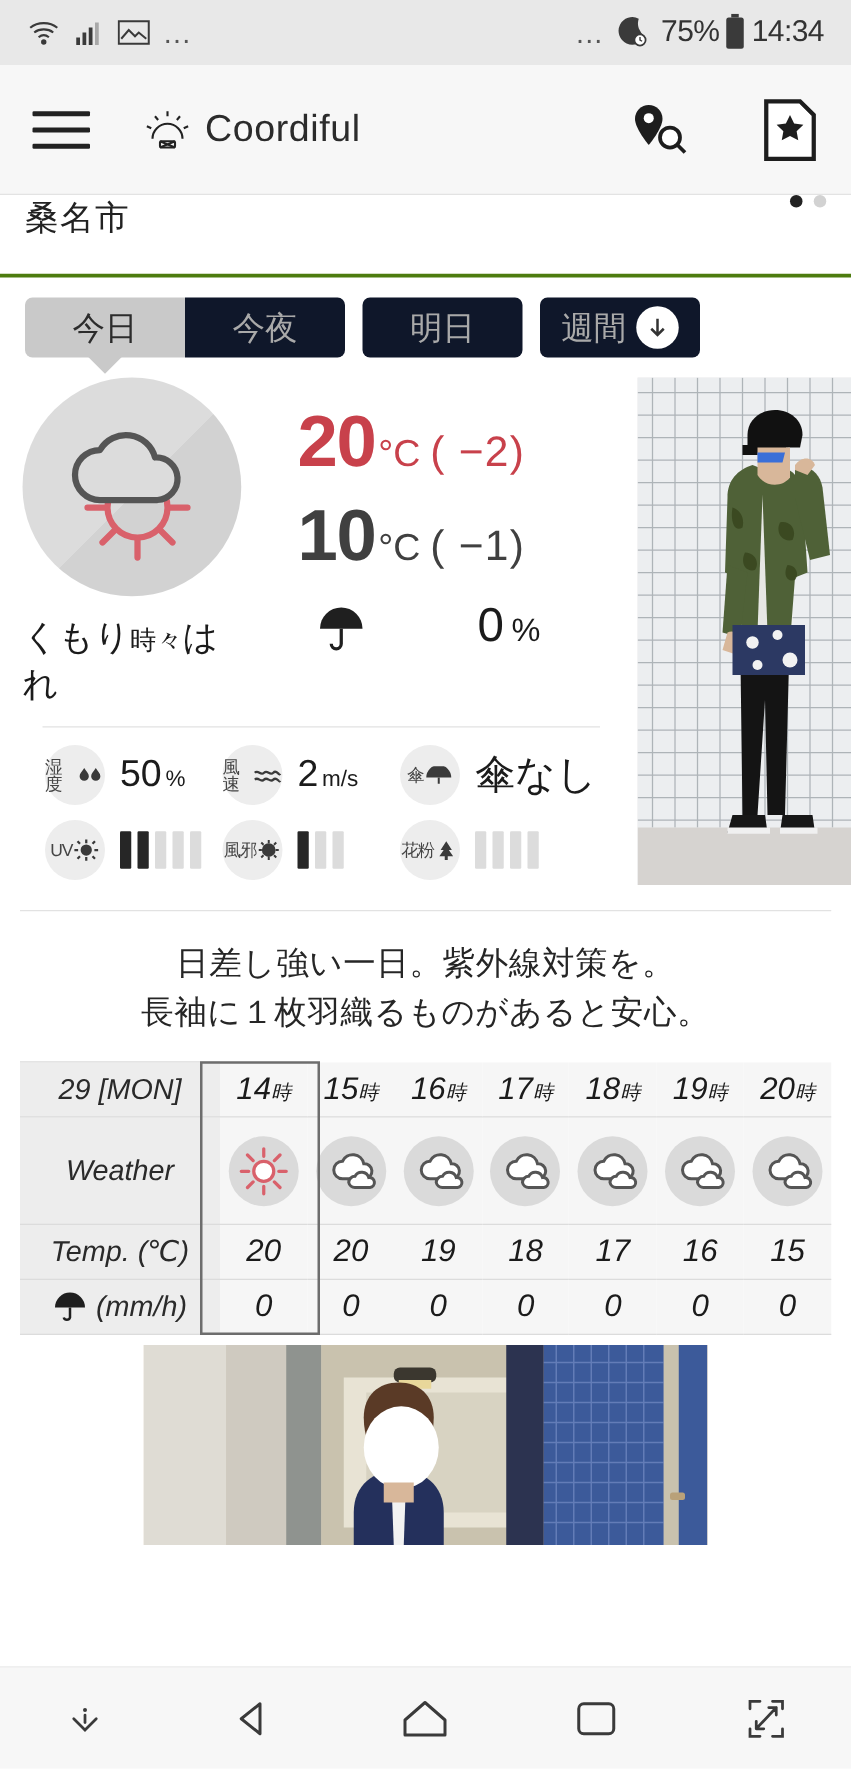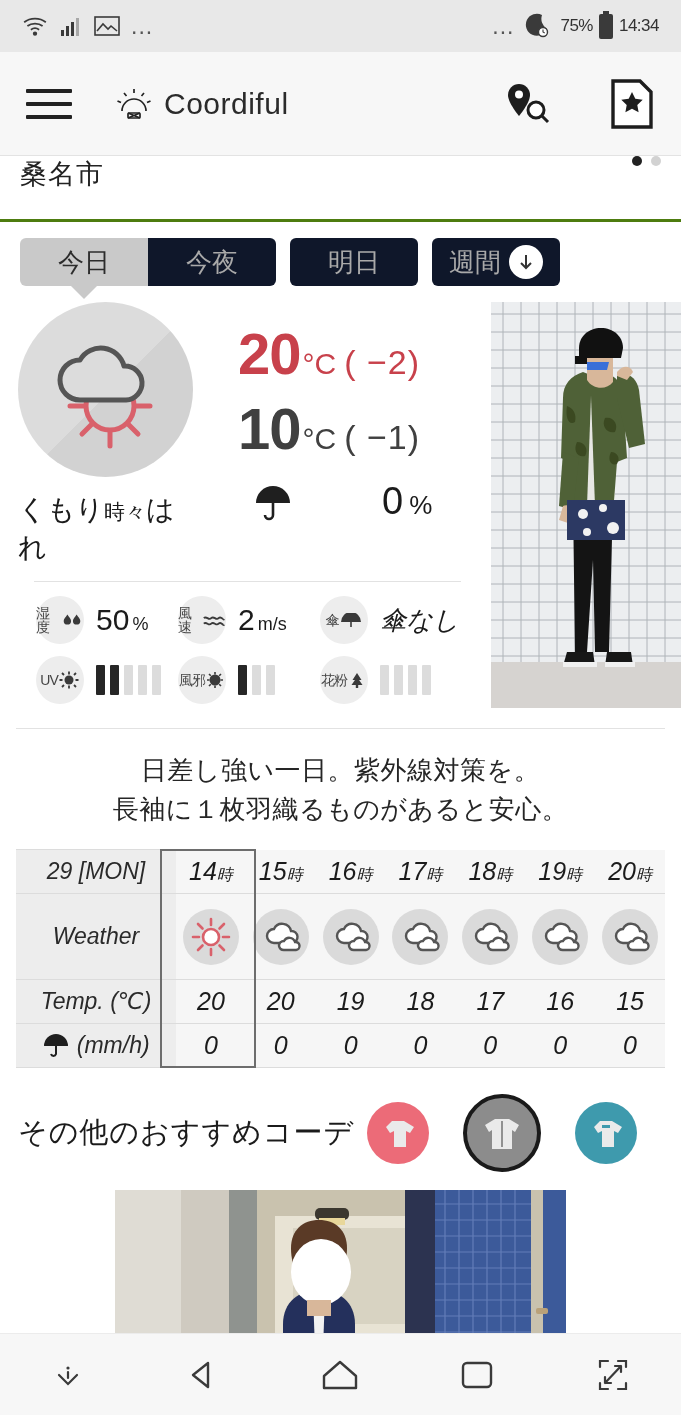--- a/index.html
+++ b/index.html
@@ -18,7 +18,7 @@
   }
   .sb-left, .sb-right { display:flex; align-items:center; gap:11px; }
   .sb-right { gap: 4px; }
-  .sb-text { font-size: 17px; letter-spacing:-0.5px; color:#333; }
+  .sb-text { font-size: 24px; letter-spacing:-0.5px; color:#333; }
   .sb-dots { font-size: 23px; color:#555; letter-spacing:1px; line-height:10px;}
   svg { display:block; }
 

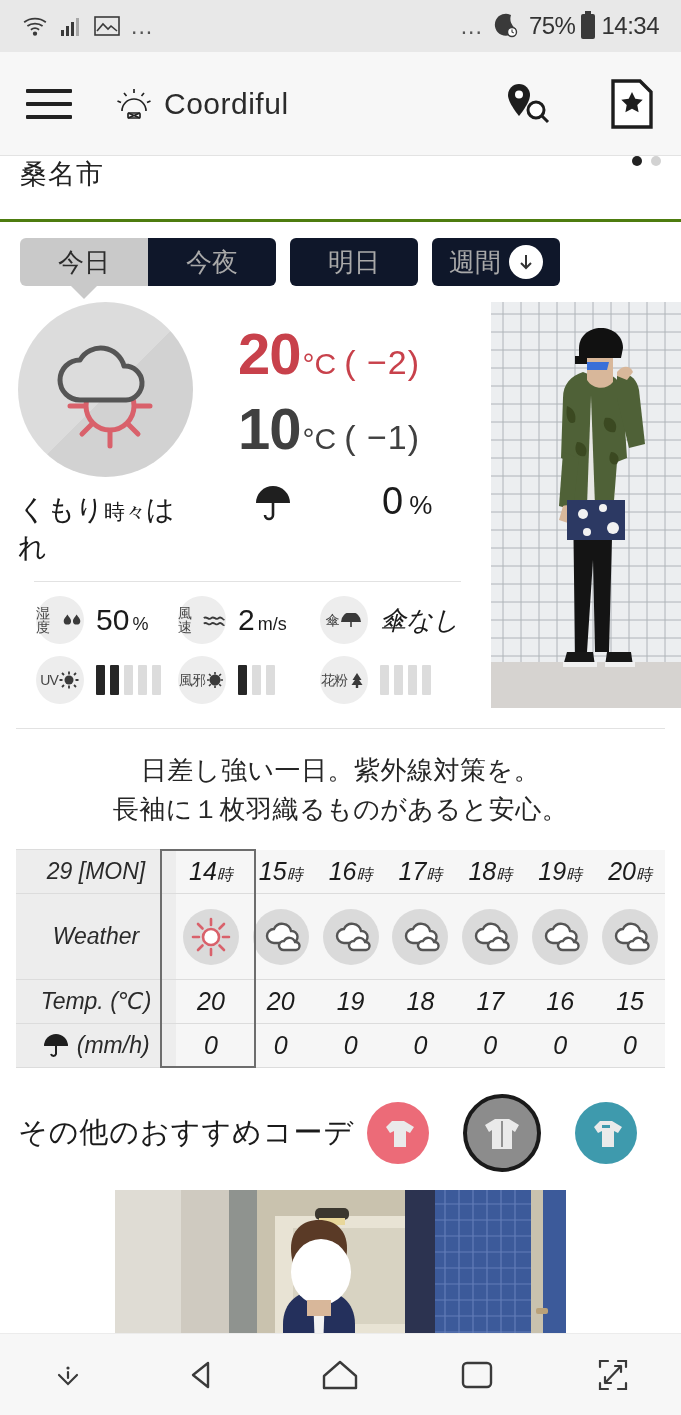--- a/index.html
+++ b/index.html
@@ -100,7 +100,7 @@
   .mbadge .lbl { font-size:14px; color:#444; letter-spacing:-1px; }
   .mval { font-size:30px; color:#1b1b1b; margin-left:12px; white-space:nowrap; }
   .mval .u { font-size:18px; margin-left:3px; }
-  .mval.txt { font-size:26px;font-style:italic; }
+  .mval.txt { font-size:32px; }
   .bars { display:flex; gap:5px; margin-left:12px; }
   .bar { width:9px; height:30px; background:#dcdcdc; border-radius:1px; }
   .bar.on { background:#262626; }

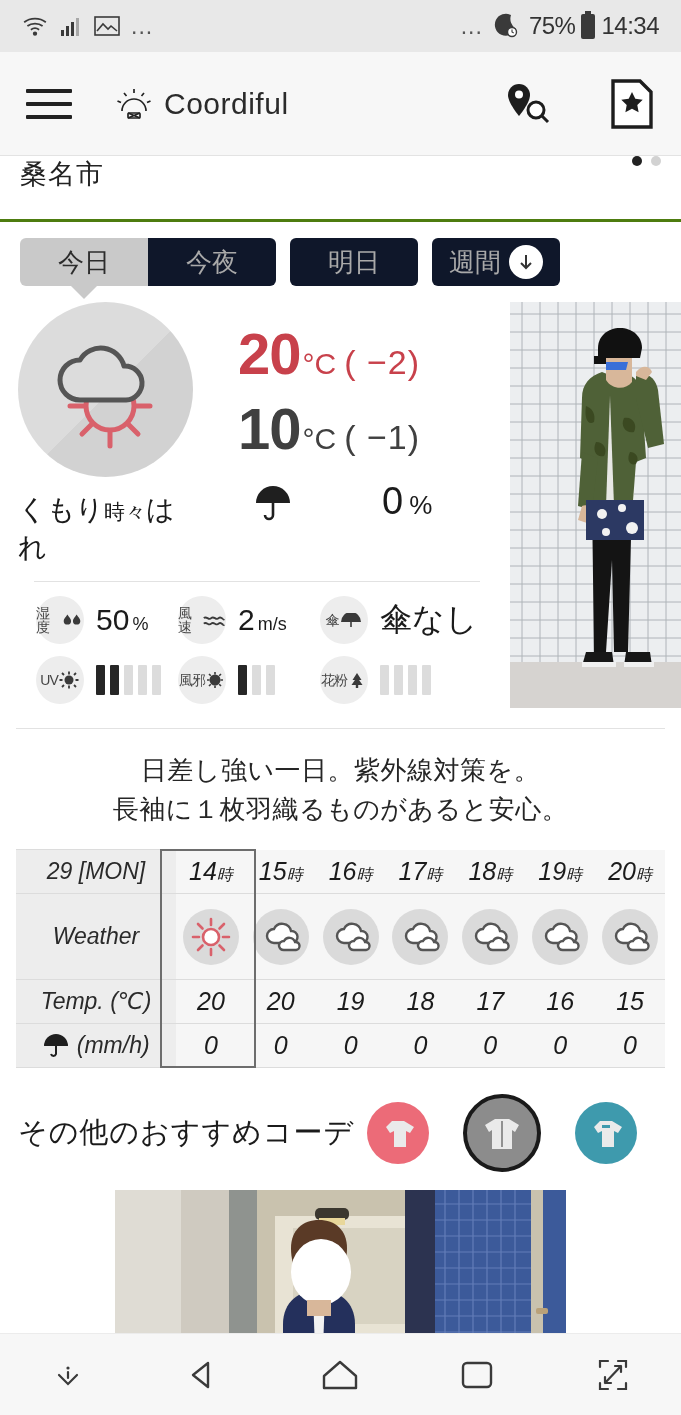--- a/index.html
+++ b/index.html
@@ -539,28 +539,6 @@
     <div class="hilite"></div>
   </div>
 
-  <div class="coorde">
-    <span class="coorde-title">その他のおすすめコーデ</span>
-    <span class="coorde-icons">
-      <span class="citem" style="background:#ec6b78;">
-        <svg width="36" height="32" viewBox="0 0 36 32">
-            <path d="M12 4h12l10 6-4 6-4-2v16H14V14l-4 2-4-6z" fill="#eaeaea"></path>
-          </svg>
-      </span>
-      <span class="citem sel" style="background:#8c8c8c;">
-        <svg width="40" height="36" viewBox="0 0 40 36">
-            <path d="M13 4h14l10 6-4 7-3-2v19H10V15l-3 2-4-7z" fill="#eaeaea"></path>
-            <path d="M19.4 6h1.2v26h-1.2z" fill="#555"></path>
-          </svg>
-      </span>
-      <span class="citem" style="background:#3e9aad;">
-        <svg width="36" height="32" viewBox="0 0 36 32">
-            <path d="M12 4h12l10 6-4 6-4-2v16H14V14l-4 2-4-6z" fill="#eaeaea"></path>
-            <path d="M14 8h8v3h-8z" fill="#3e9aad"></path>
-          </svg>
-      </span>
-    </span>
-  </div>
 
   <div class="bigphoto">
     <svg width="451" height="160" viewBox="0 0 451 160">

